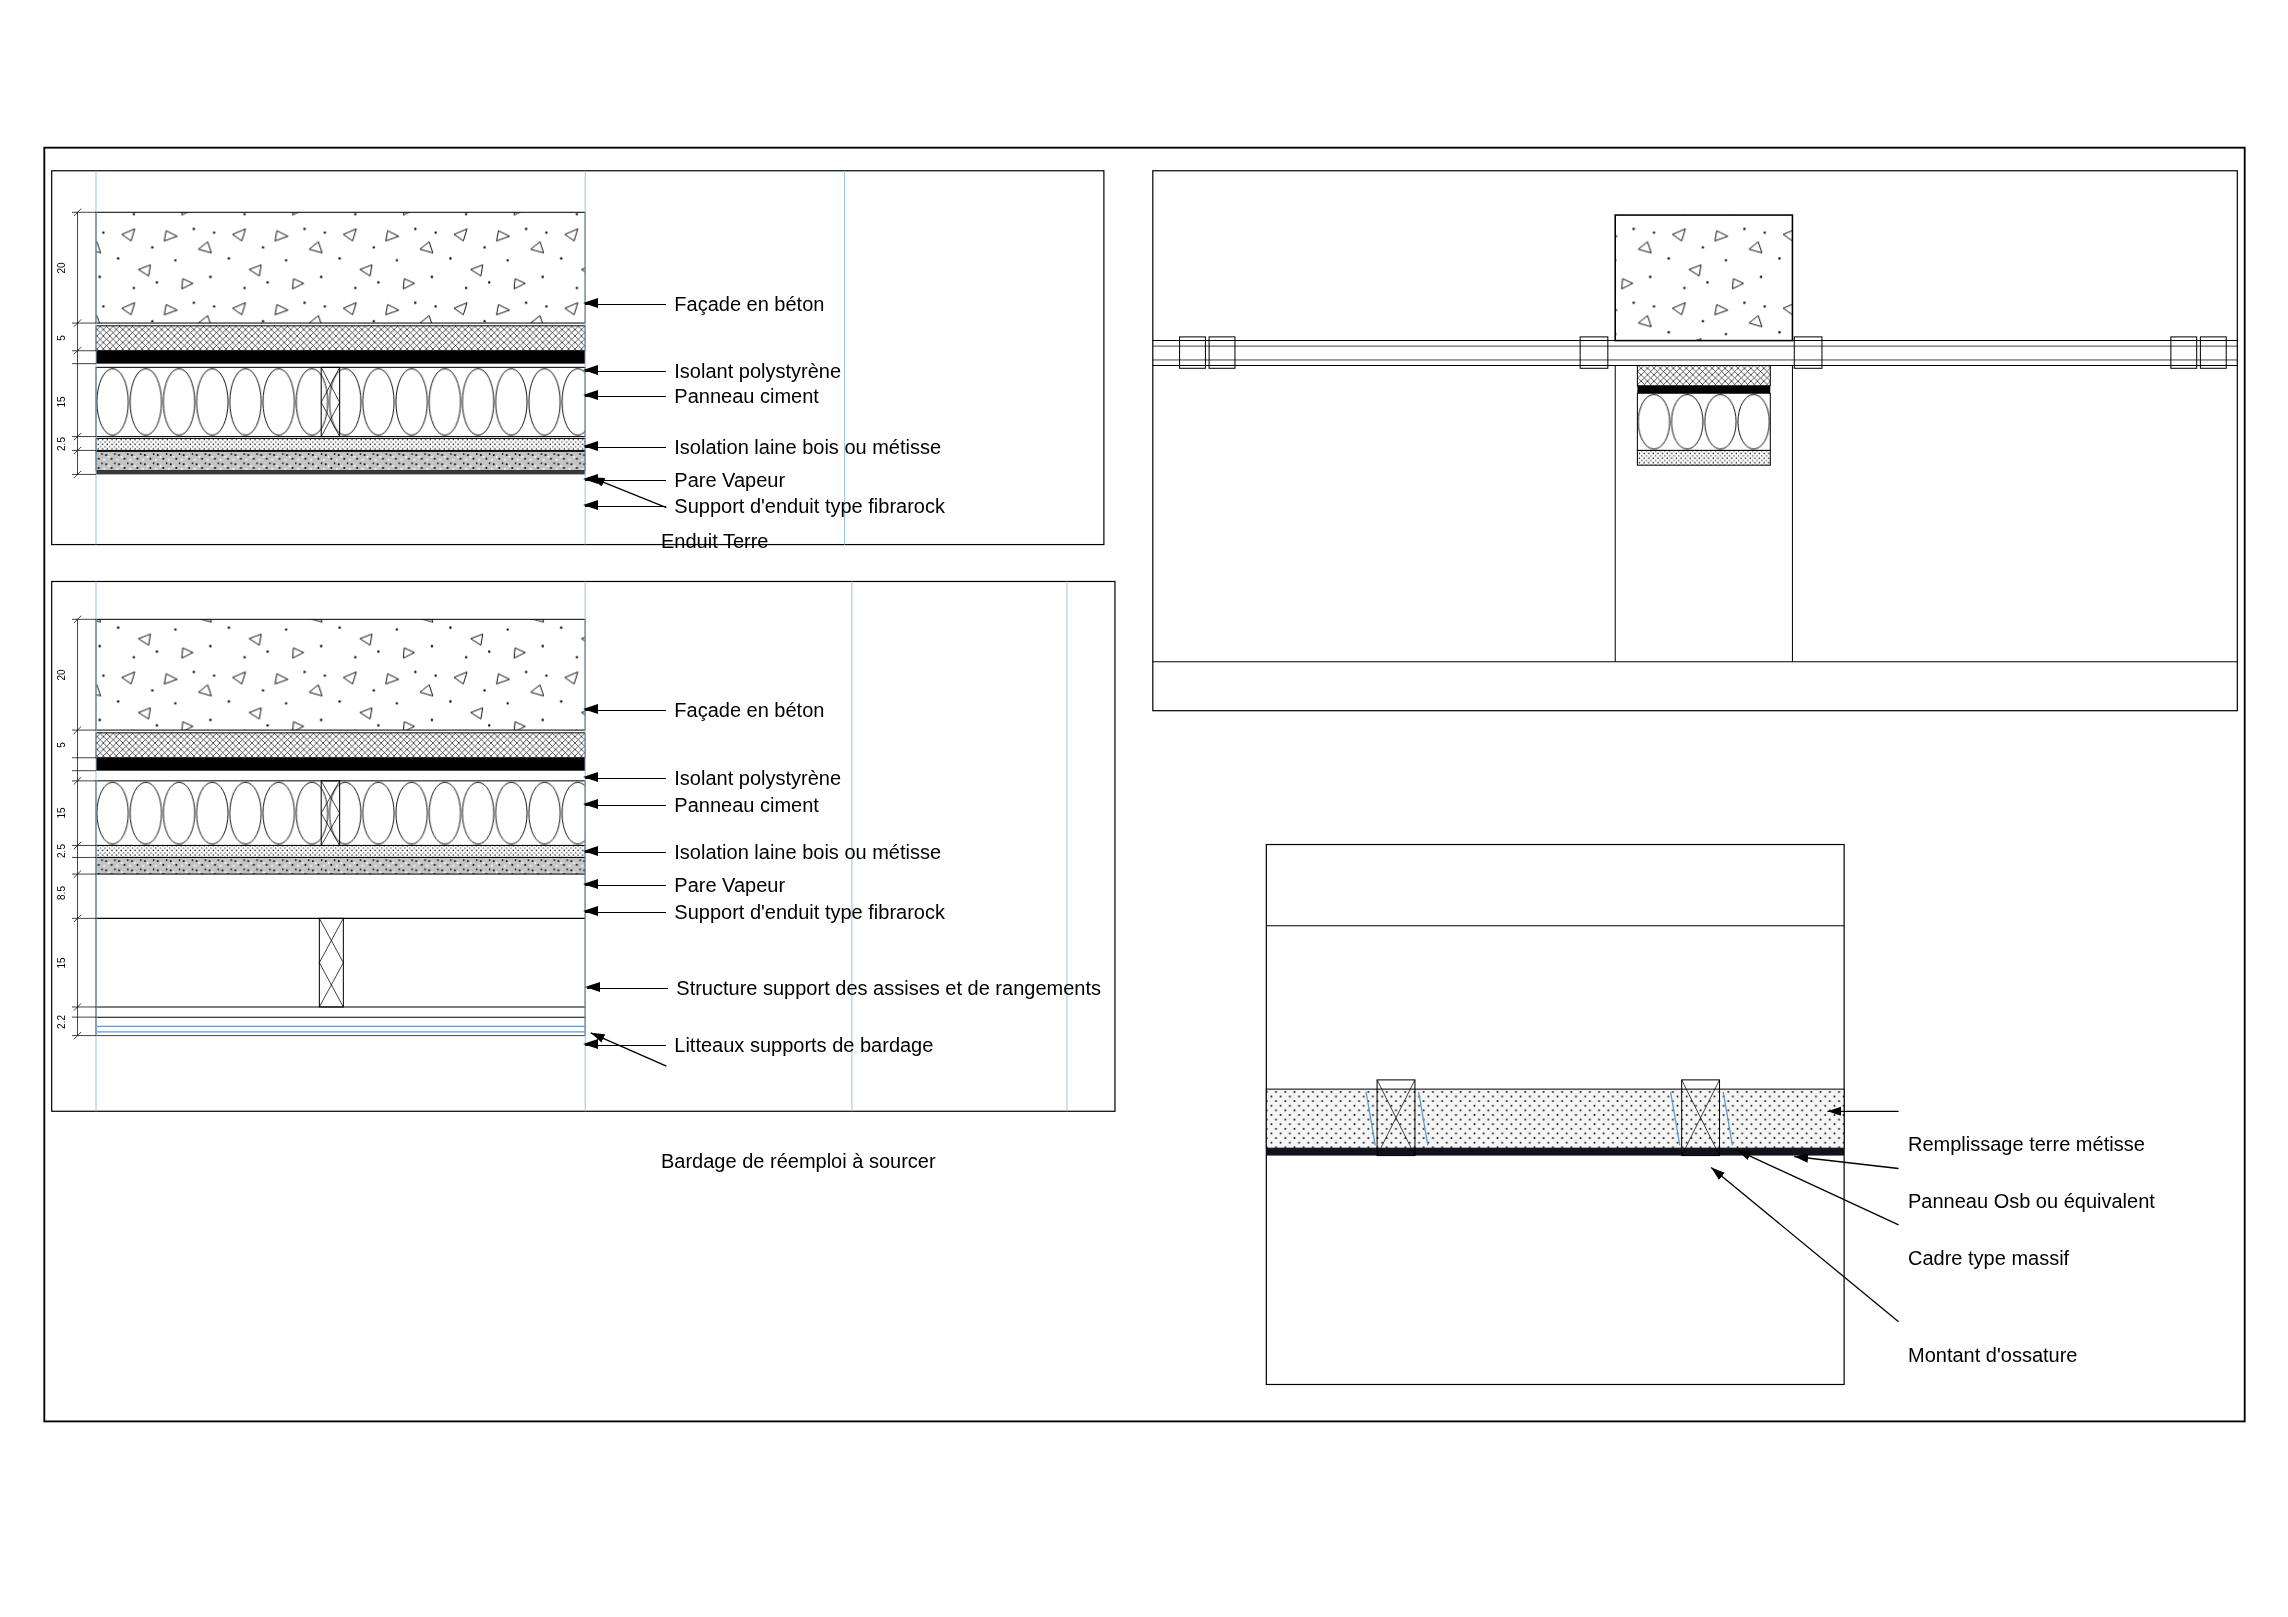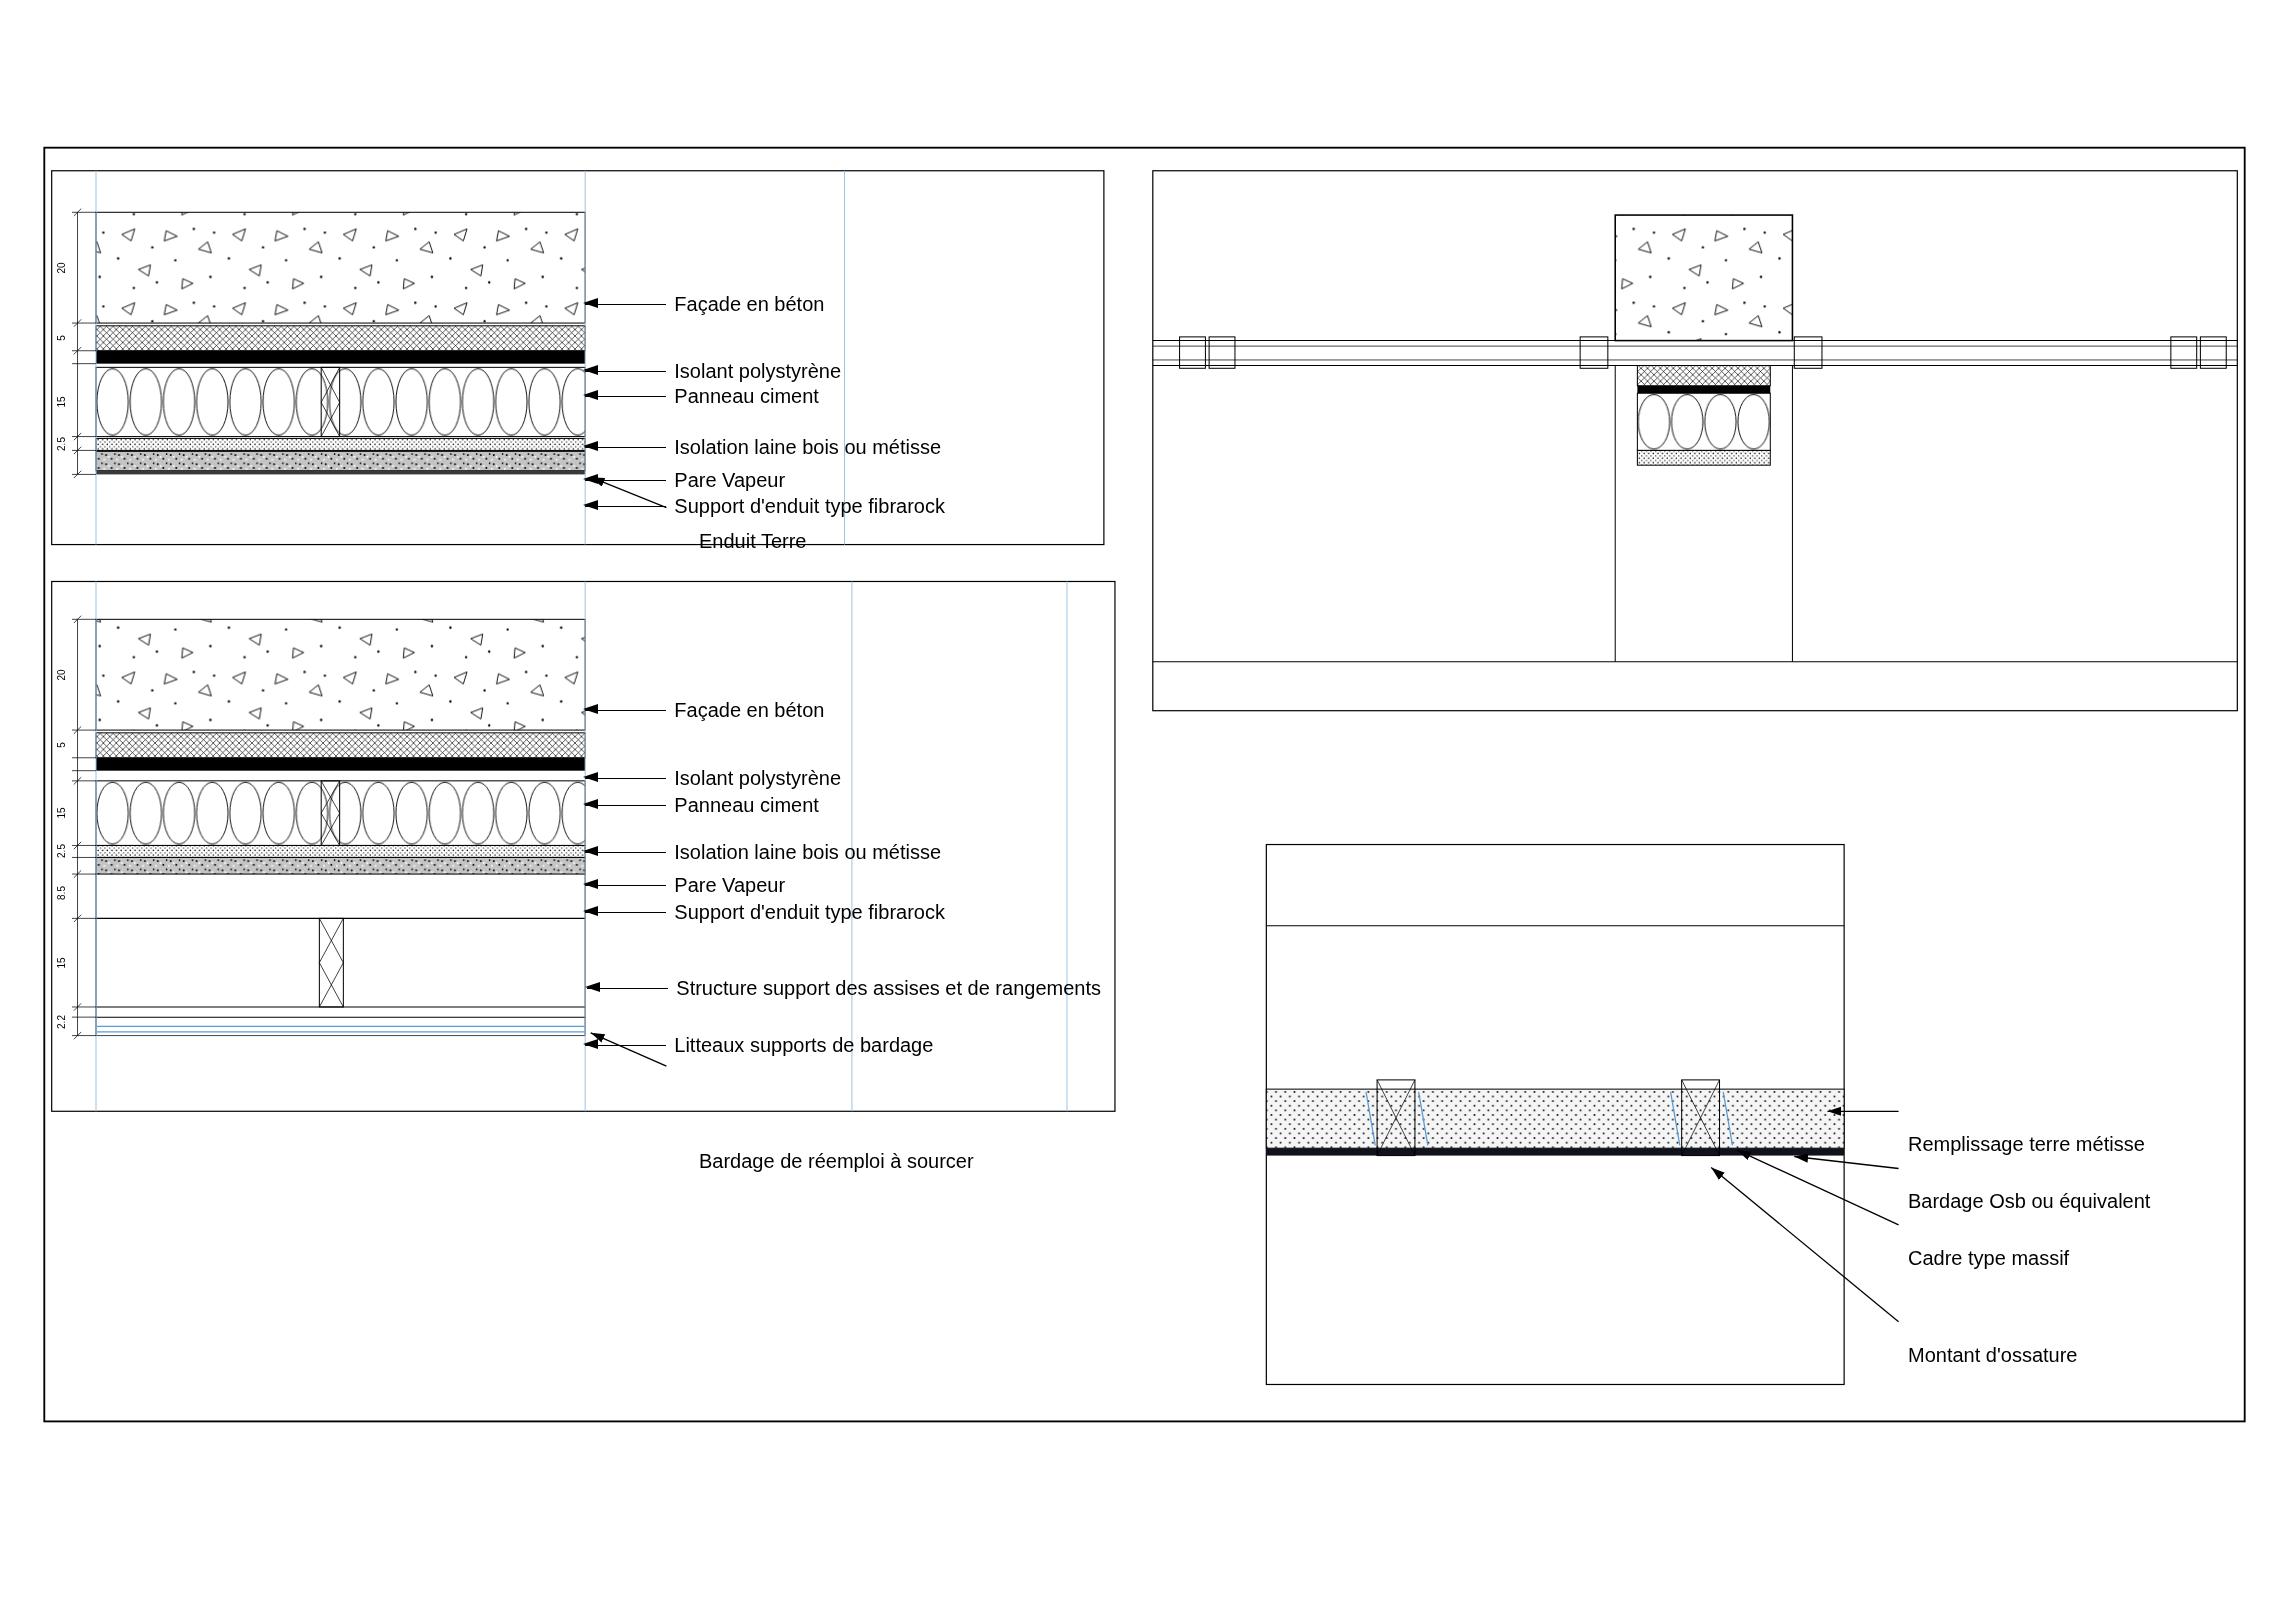--- a/index.html
+++ b/index.html
@@ -34,7 +34,7 @@
     border-style:solid; border-width:5.5px 15.7px 5.5px 0;
     border-color:transparent #000 transparent transparent;
   }
-  .lbl.noarr { padding-left:114px;text-align:center; }
+  .lbl.noarr { padding-left:76px;text-align:center; }
   .dim {
     position:absolute; font-size:10px;
     transform:translate(-50%,-50%) rotate(-90deg);

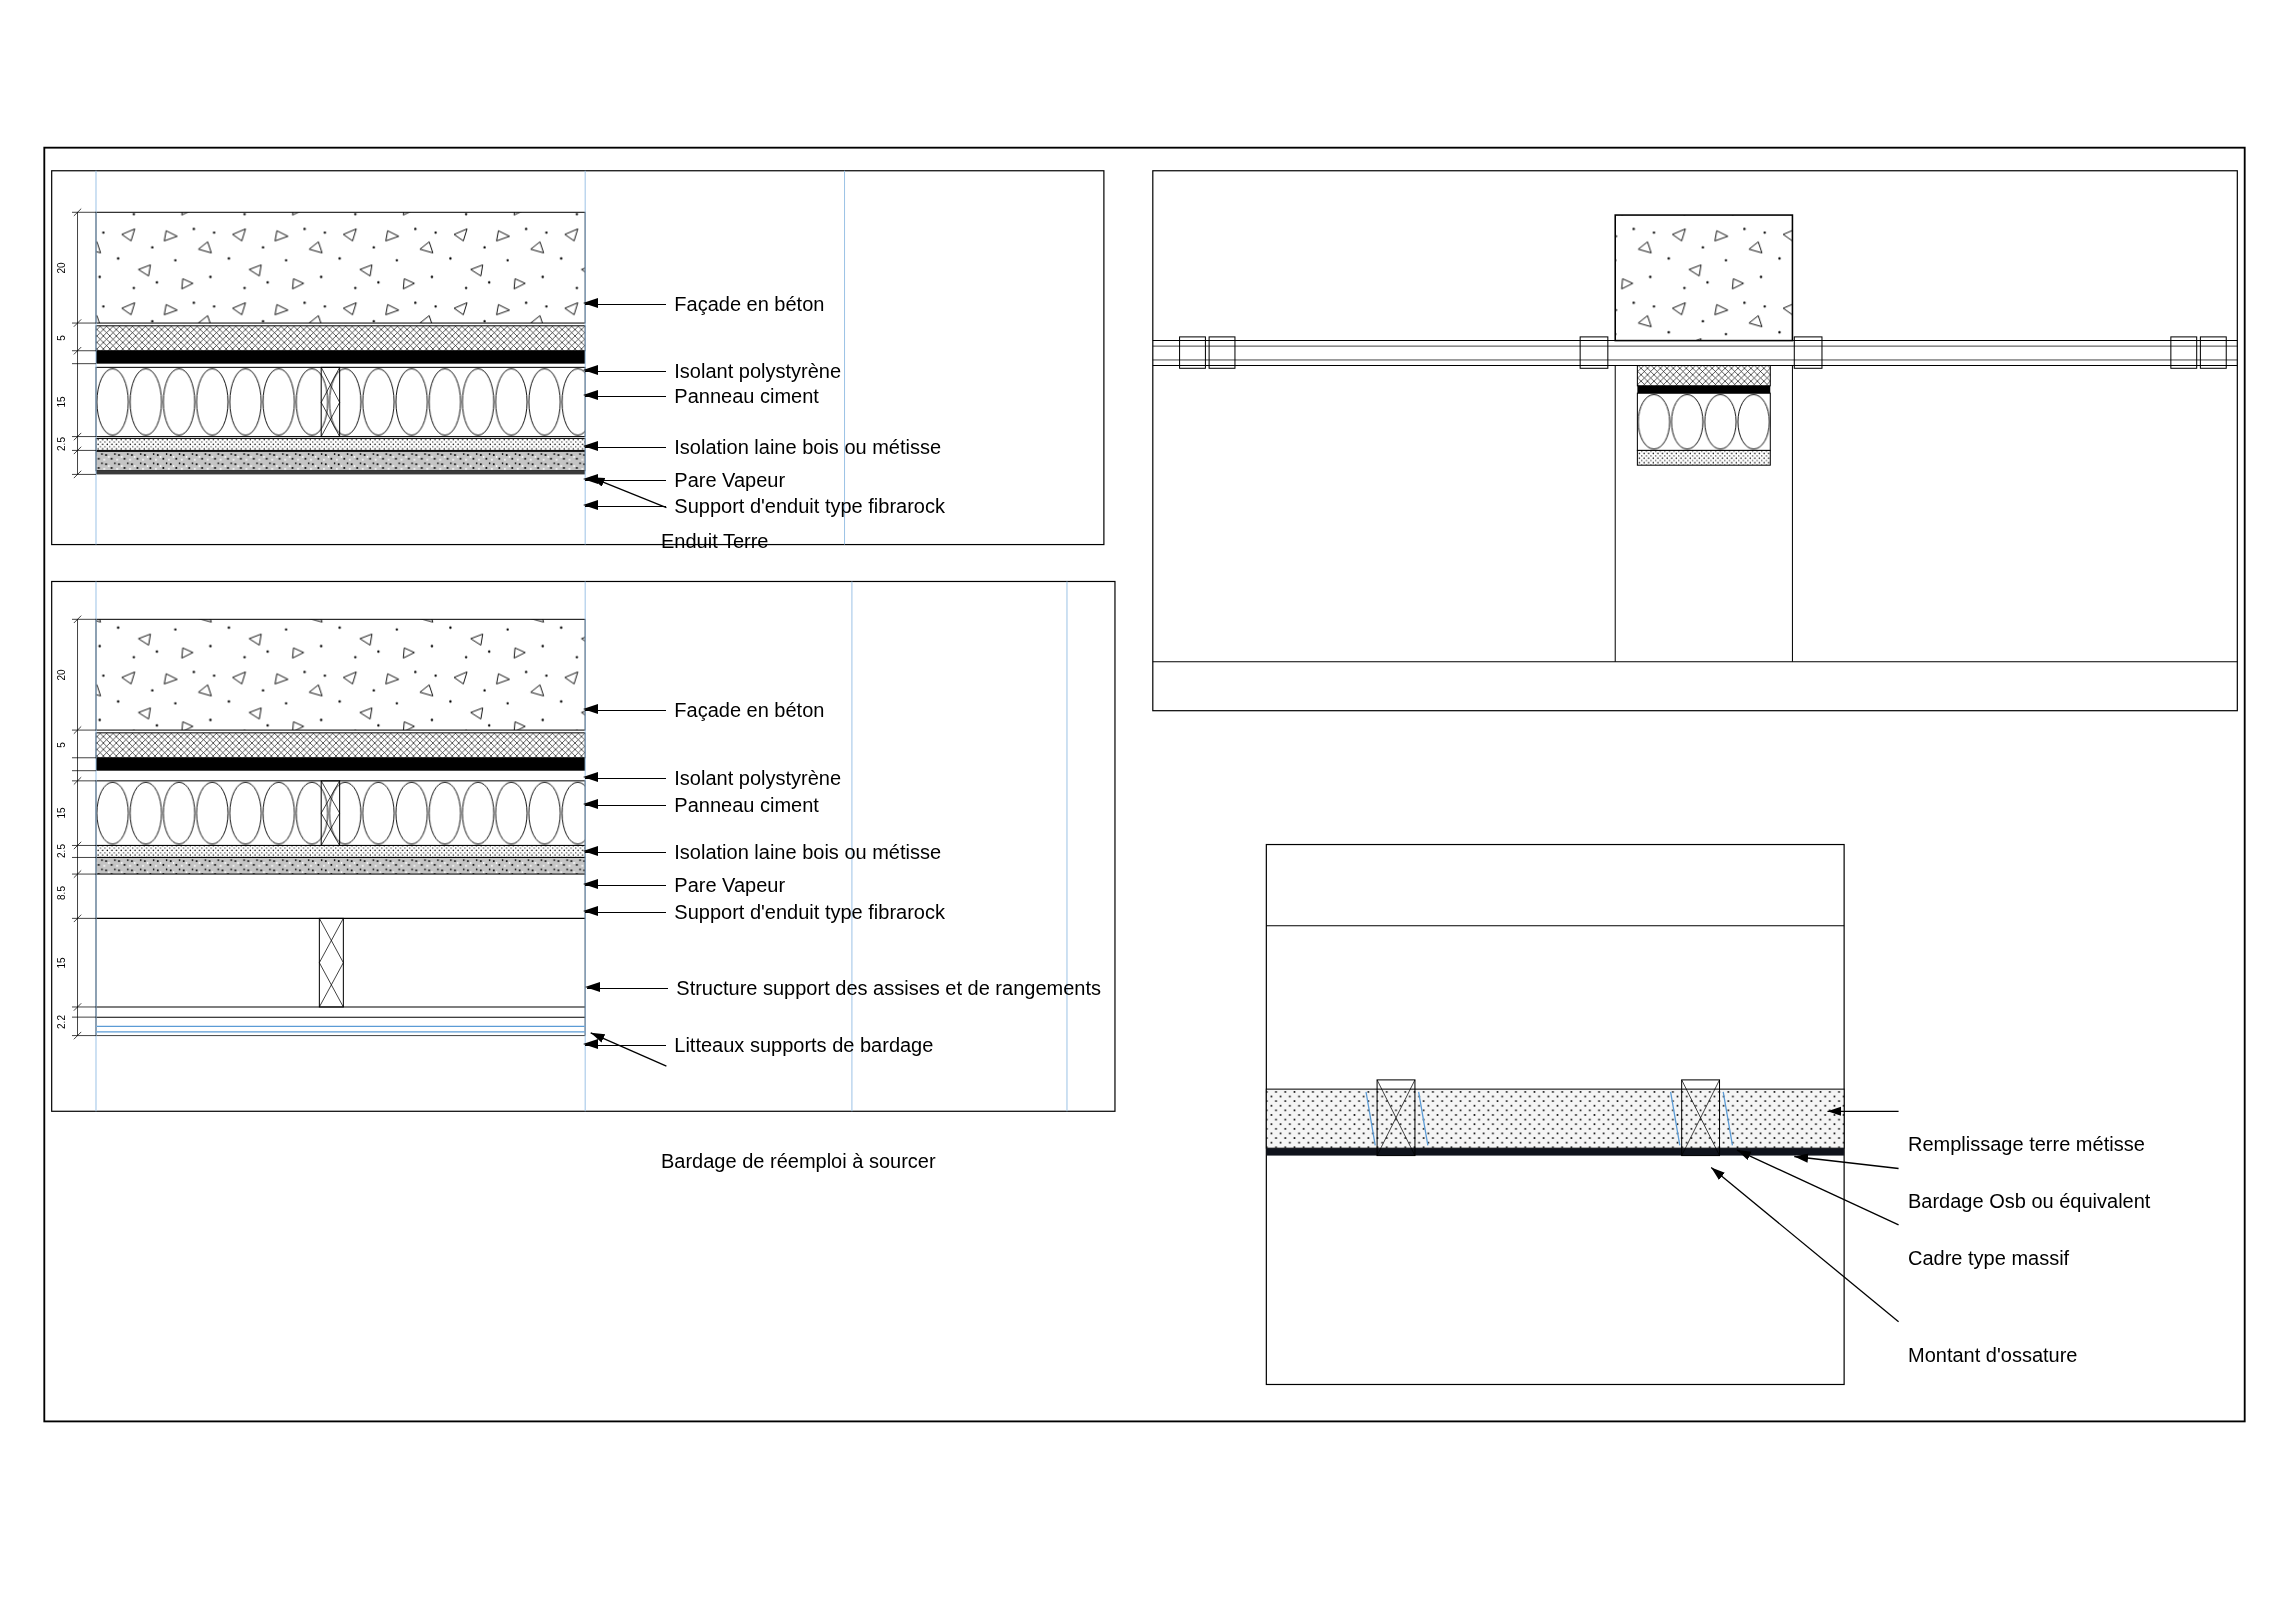--- a/index.html
+++ b/index.html
@@ -297,7 +297,7 @@
   <span>Remplissage terre métisse</span>
 </div>
 <div class="lbl" style="left:1908px; top:1168px">
-  <span>Bardage Osb ou équivalent</span>
+  <span>Panneau Osb ou équivalent</span>
 </div>
 <div class="lbl" style="left:1908px; top:1225px">
   <span>Cadre type massif</span>

